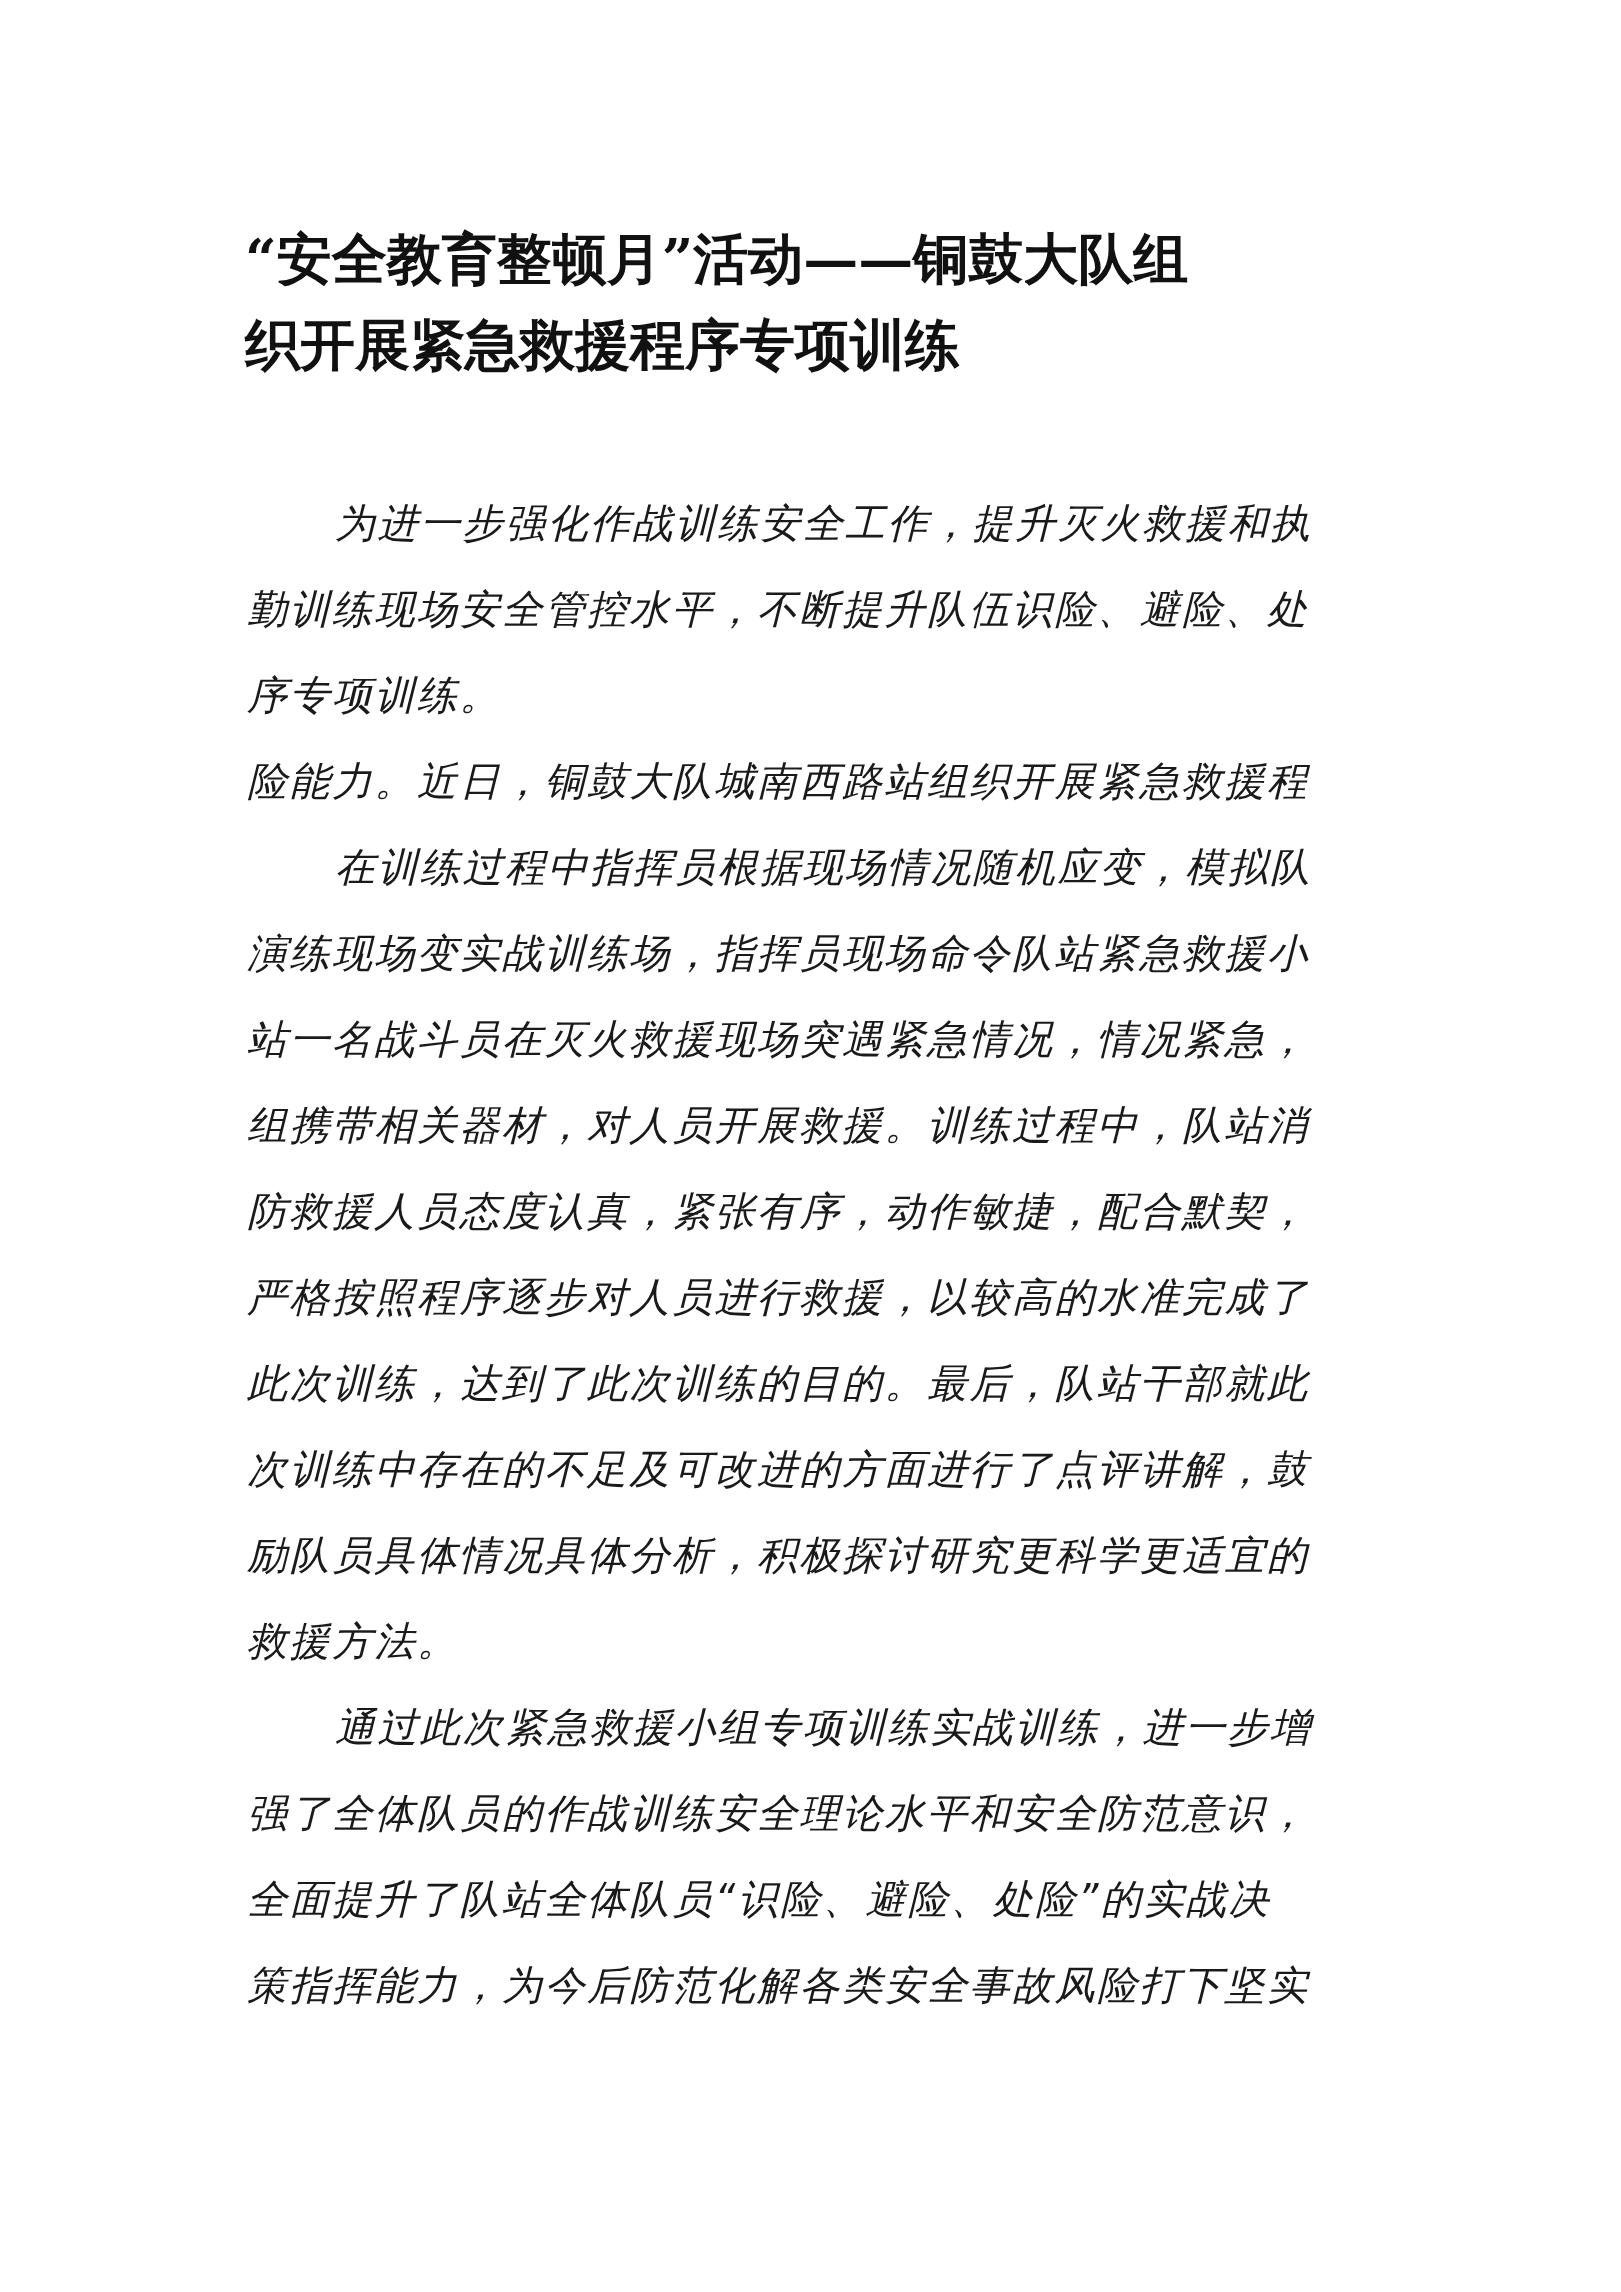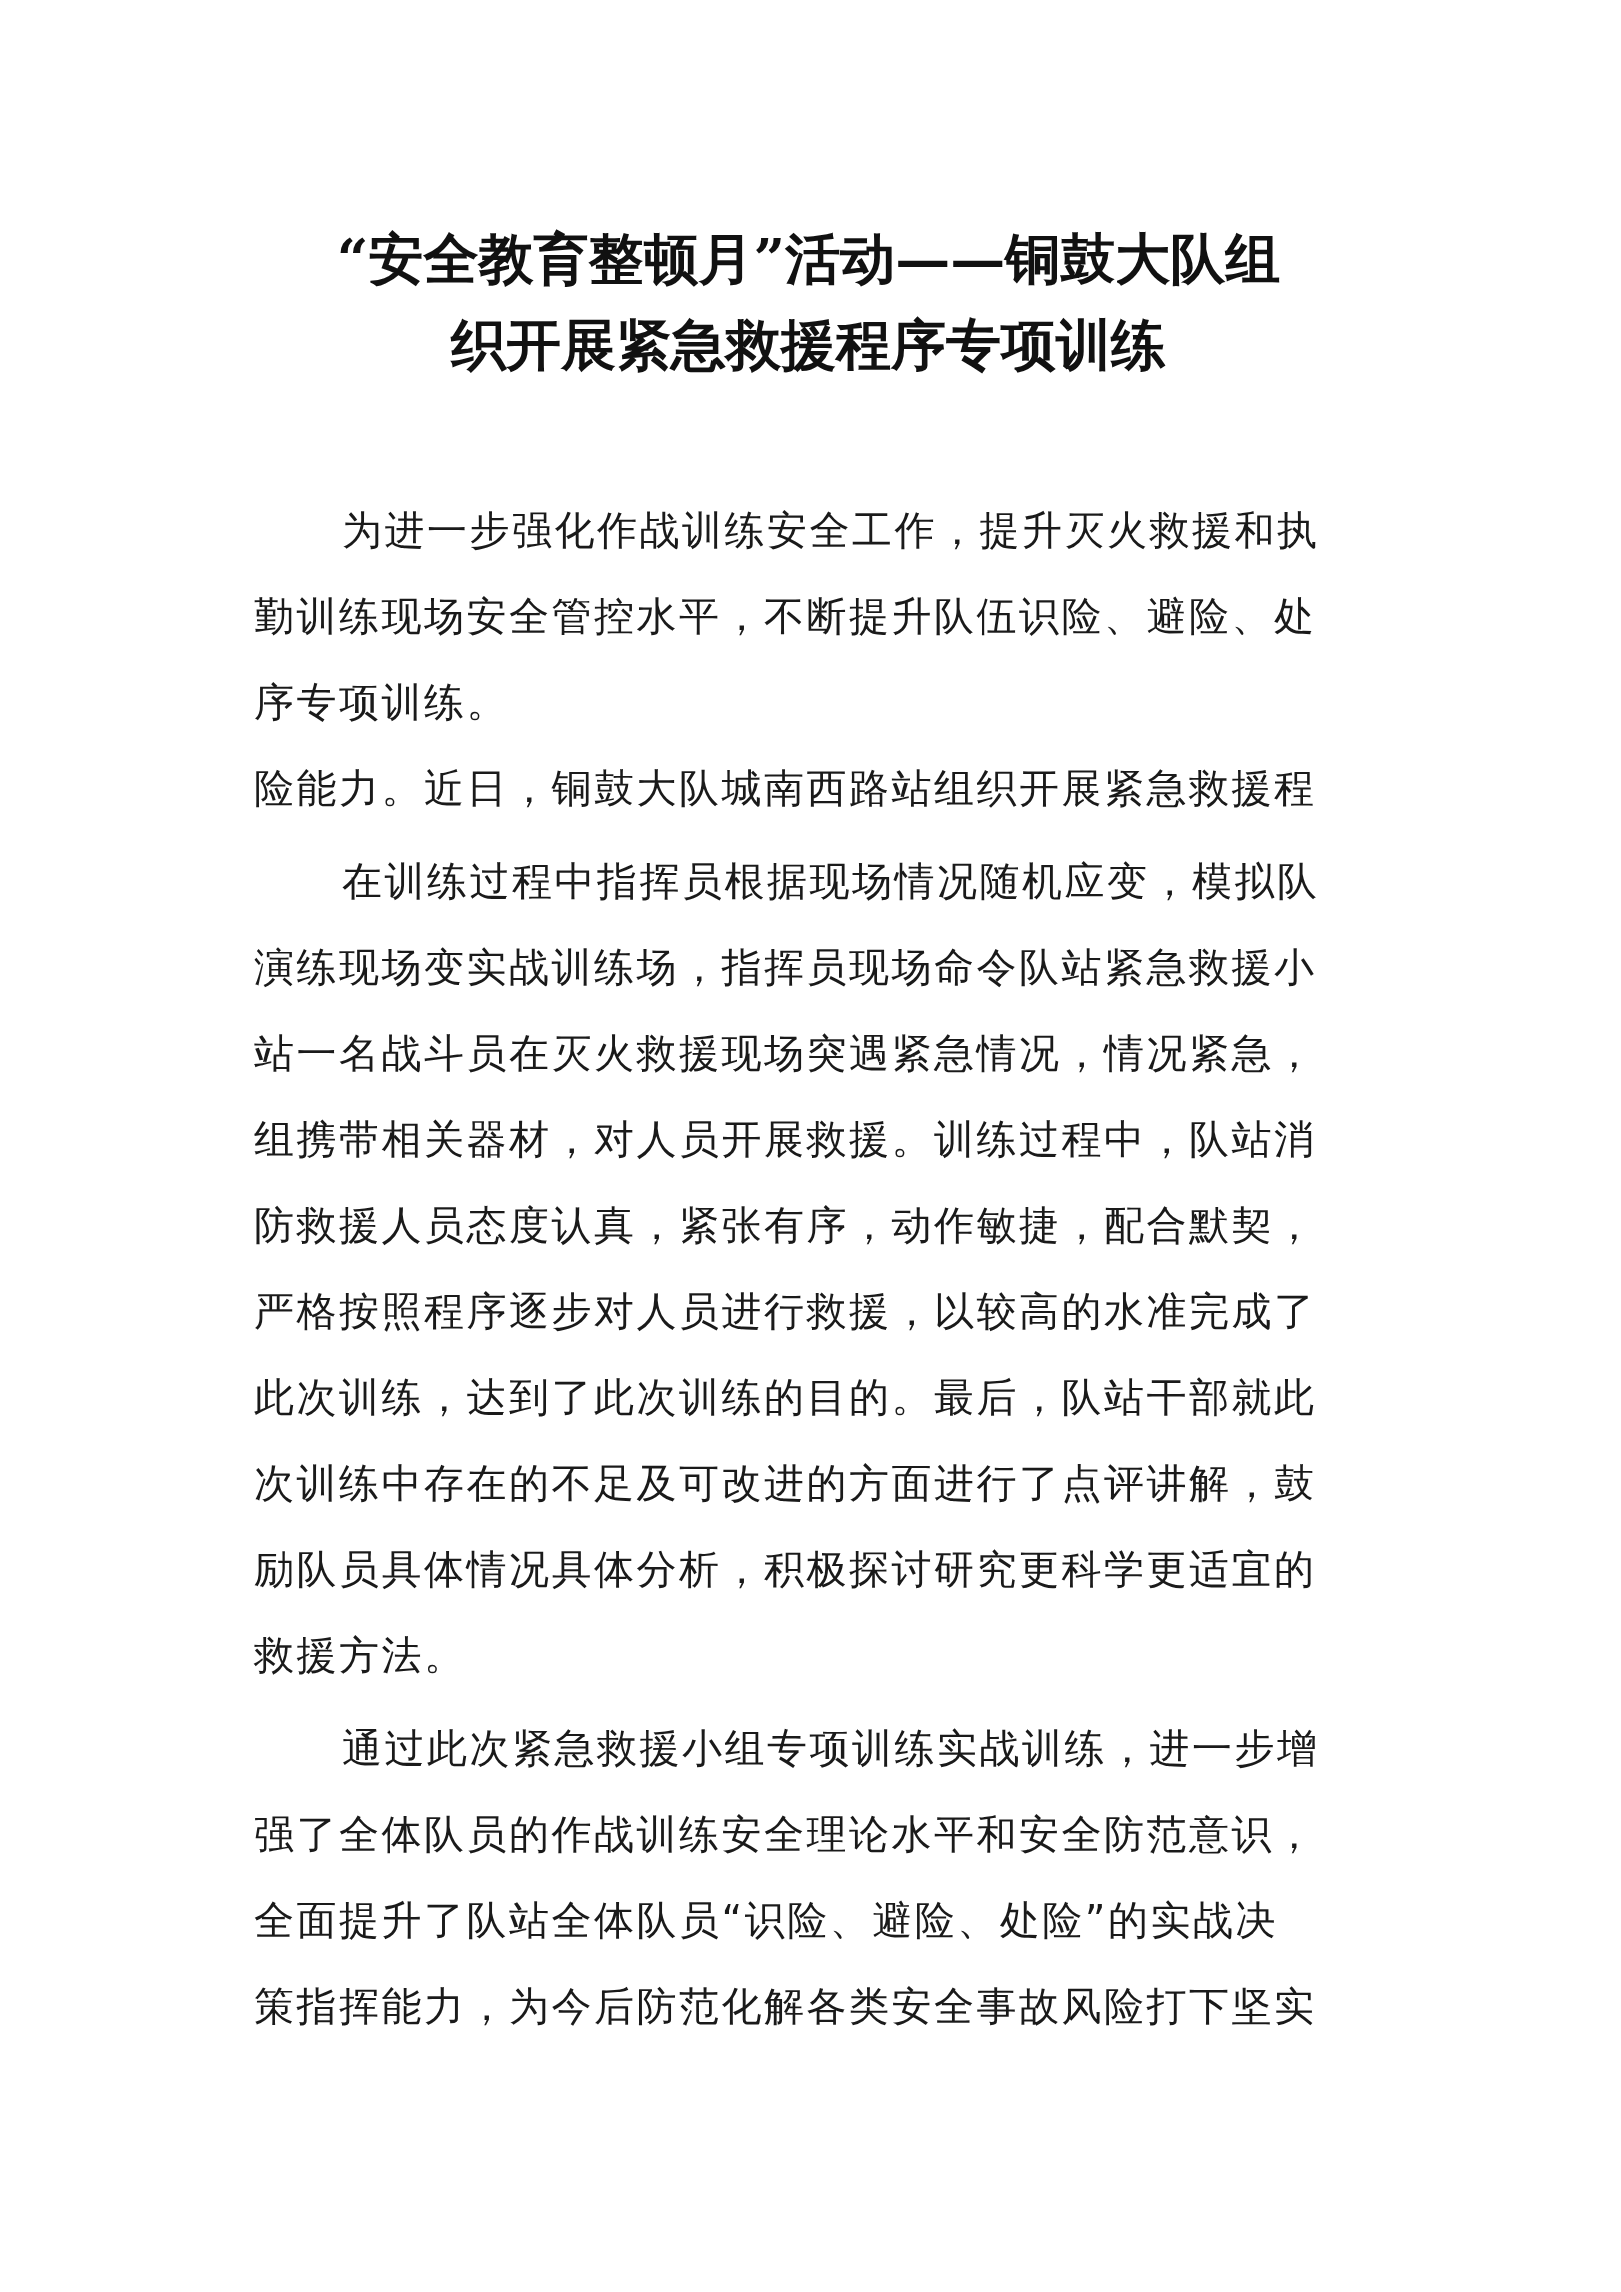--- a/index.html
+++ b/index.html
@@ -27,7 +27,6 @@
       left: 245px;
       top: 216px;
       width: 1127px;
-      text-align: center;
       font-family: "DejaVu Serif", "Liberation Serif", serif;
       font-weight: bold;
       font-size: 55px;

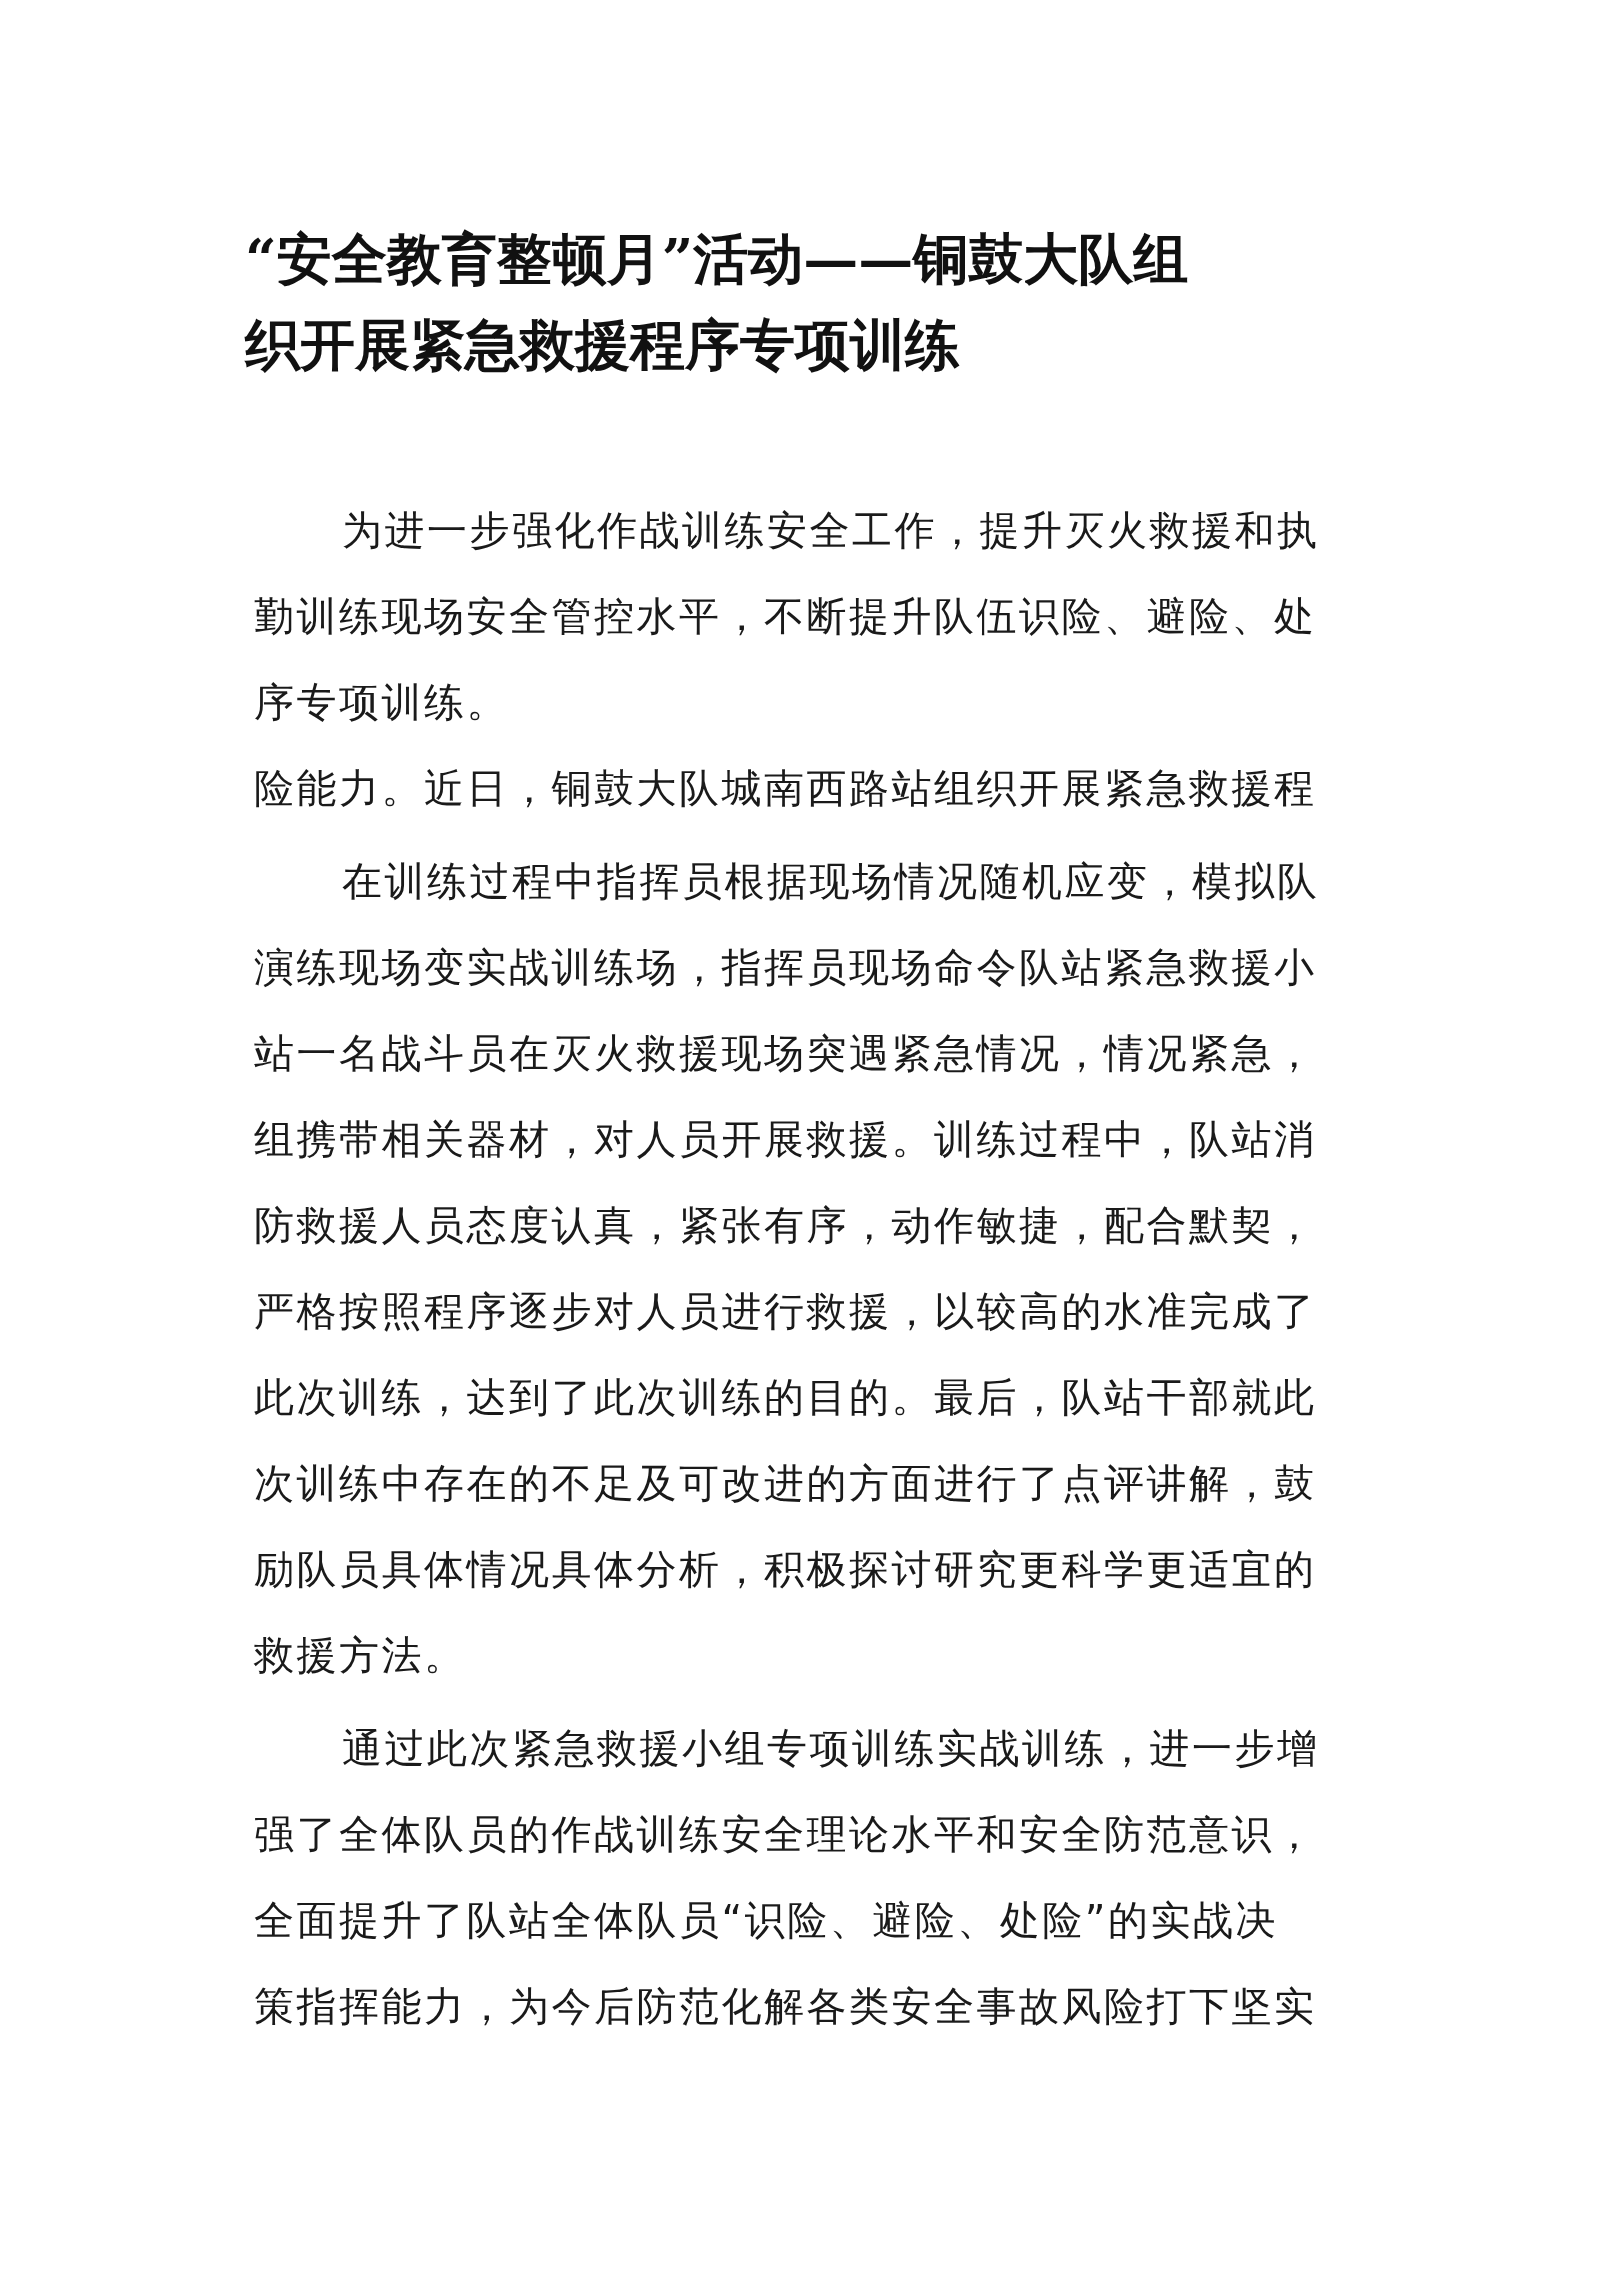--- a/index.html
+++ b/index.html
@@ -50,8 +50,9 @@
       color: #1a1a1a;
     }
     .para {
-      margin: 7px;
+      margin: 0;
       padding: 0;
+      font-style: italic;
     }
     .line {
       display: block;

